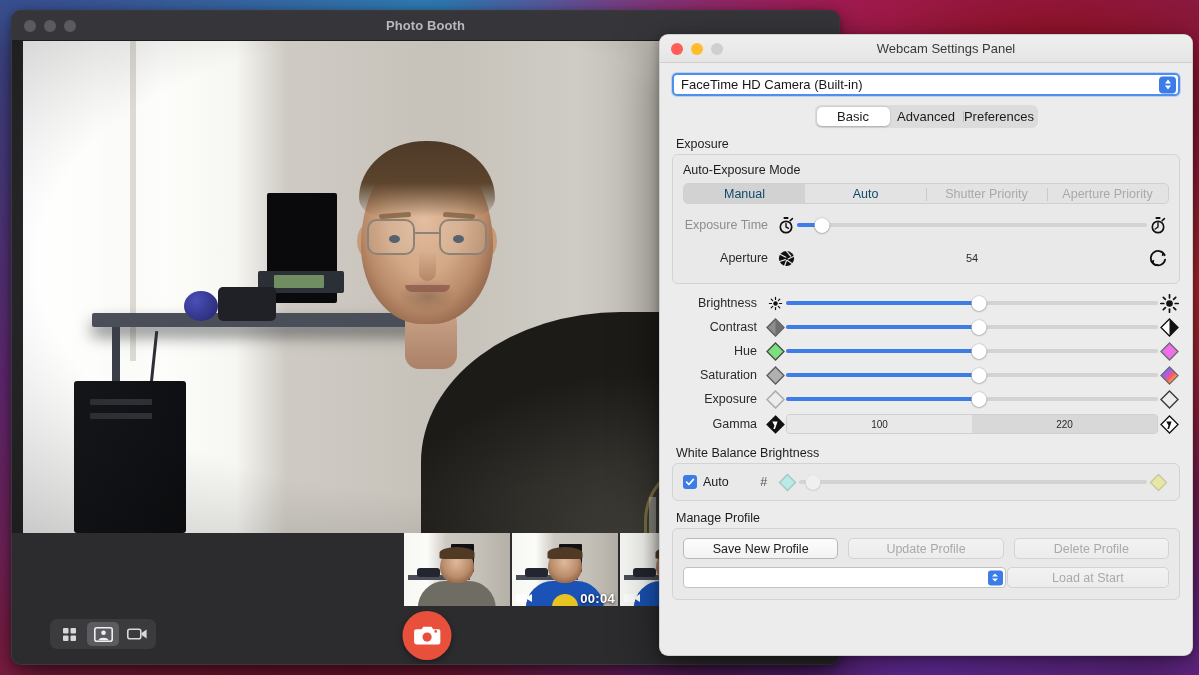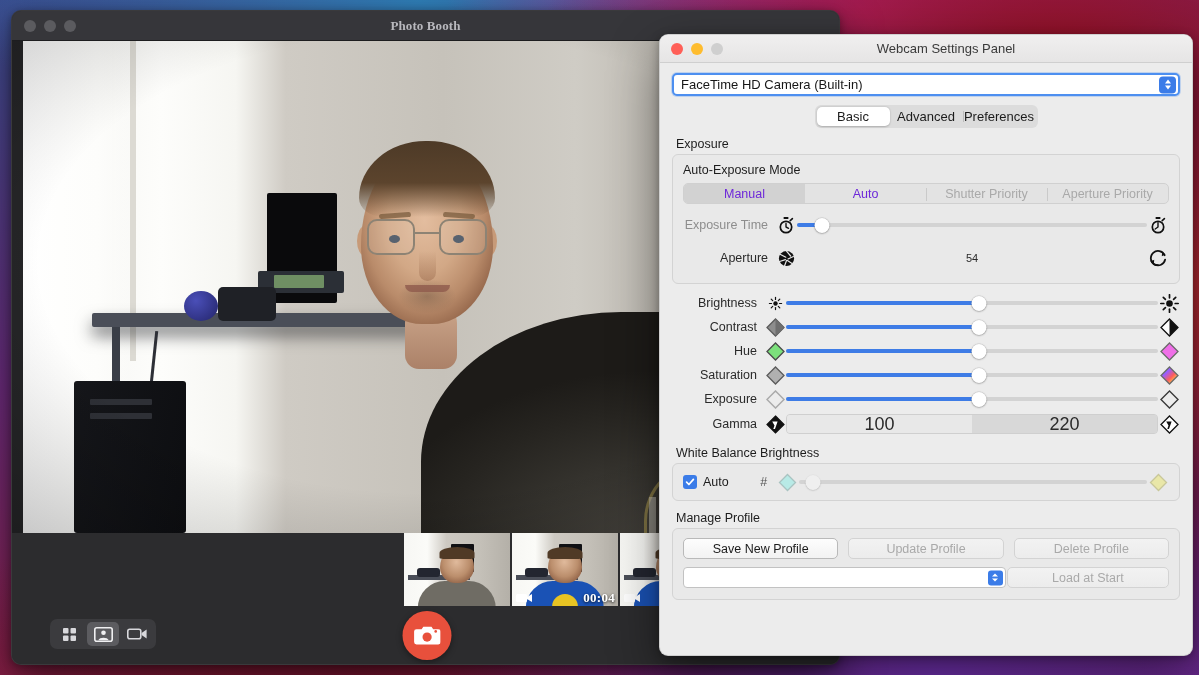--- a/index.html
+++ b/index.html
@@ -33,7 +33,6 @@
     box-shadow: 0 16px 40px rgba(0,0,0,.50), 0 2px 8px rgba(0,0,0,.35);
     overflow: hidden;
     border: 1px solid rgba(255,255,255,.07);
-    font-family: Liberation Serif, serif;
   }
   #pb-titlebar {
     position: relative; height: 30px; width: 100%;

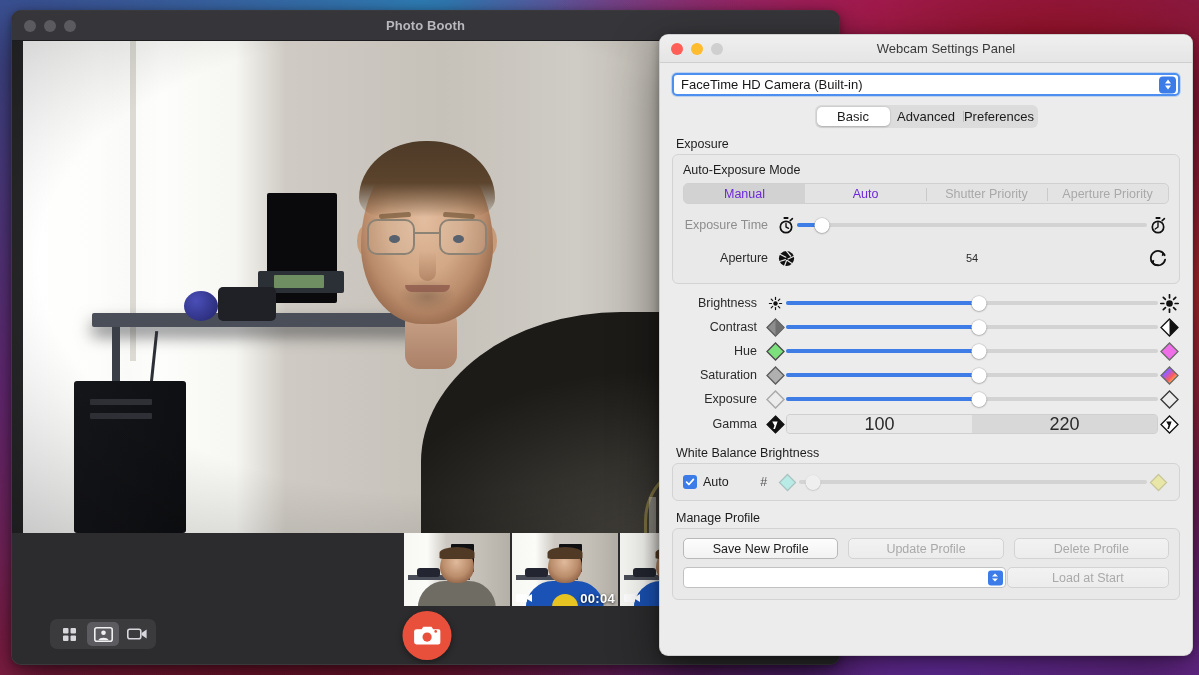--- a/index.html
+++ b/index.html
@@ -423,7 +423,7 @@
   }
   .seg {
     flex: 1; display: flex; align-items: center; justify-content: center;
-    font-size: 12.5px; color: #6d28d9; position: relative;
+    font-size: 12.5px; color: #0c4a6e; position: relative;
   }
   .seg.selected { background: #d2d2d2; font-weight: 400; }
   .seg.disabled { color: #a9a9a9; }

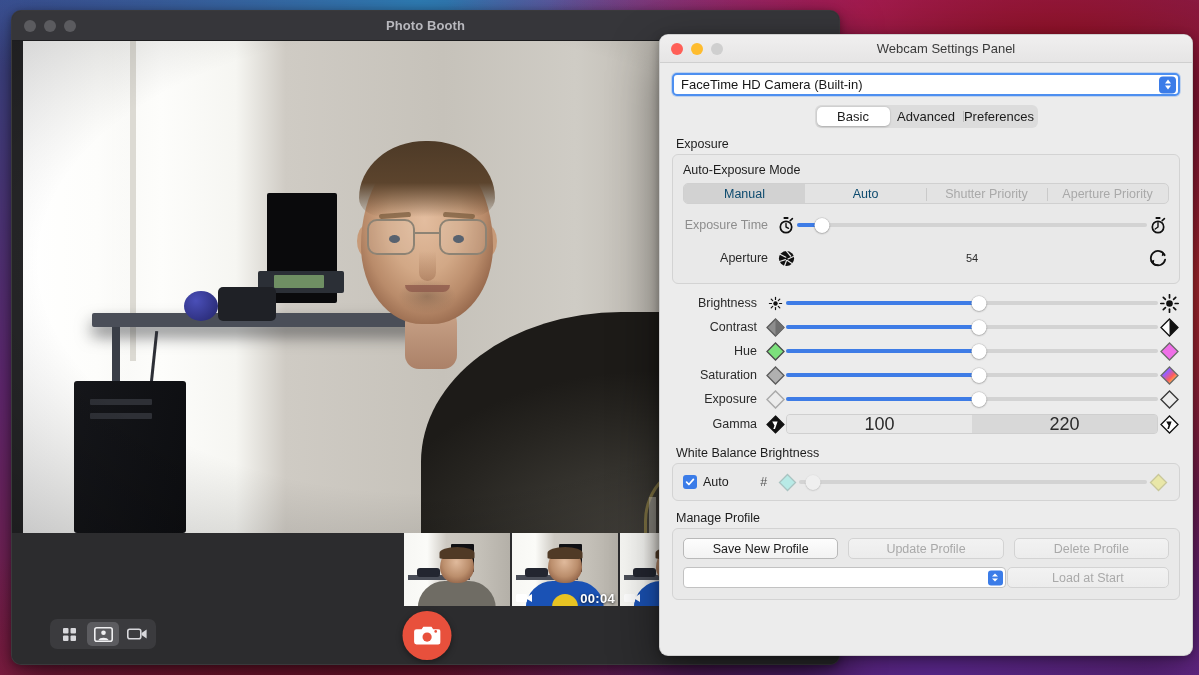--- a/index.html
+++ b/index.html
@@ -468,7 +468,7 @@
   }
   .gamma-cell {
     flex: 1; display: flex; align-items: center; justify-content: center;
-    font-size: 18px; color: #2a2a2a;
+    font-size: 10px; color: #2a2a2a;
   }
   .gamma-cell.on { background: #d8d8d8; }
   .gamma-cell.off { background: #e8e8e8; }

